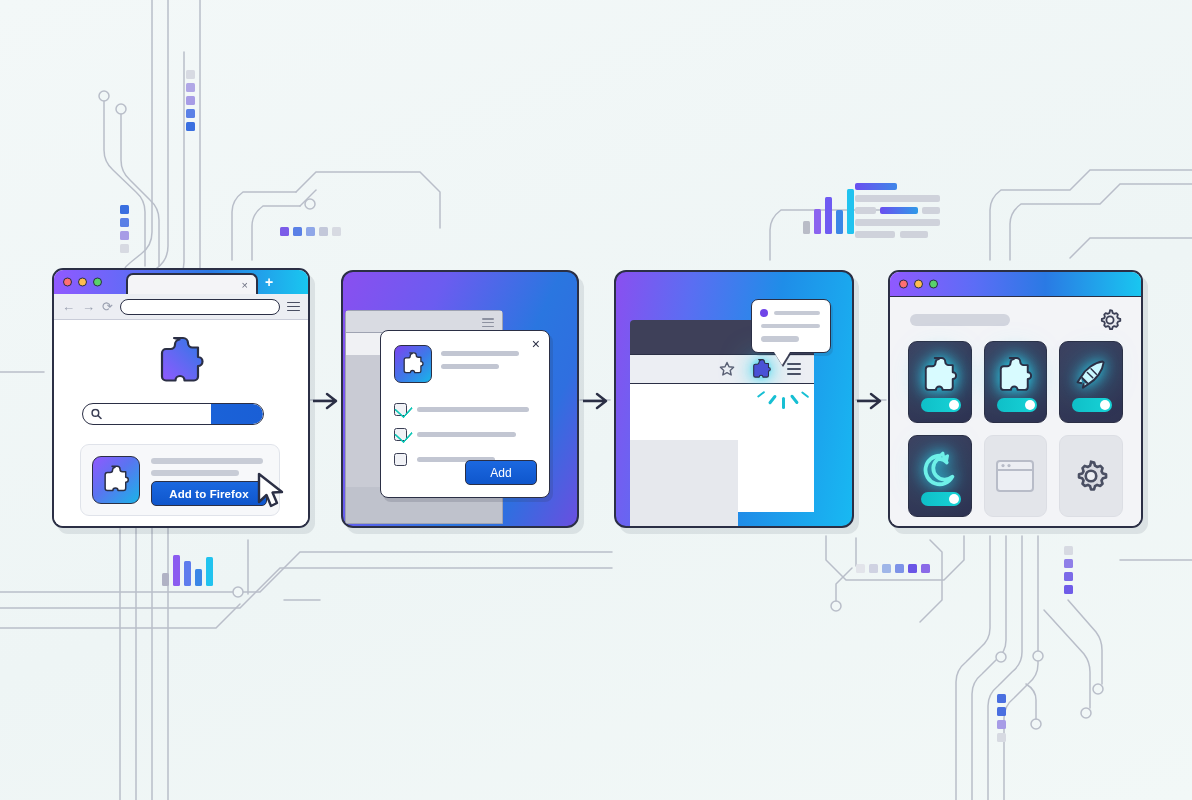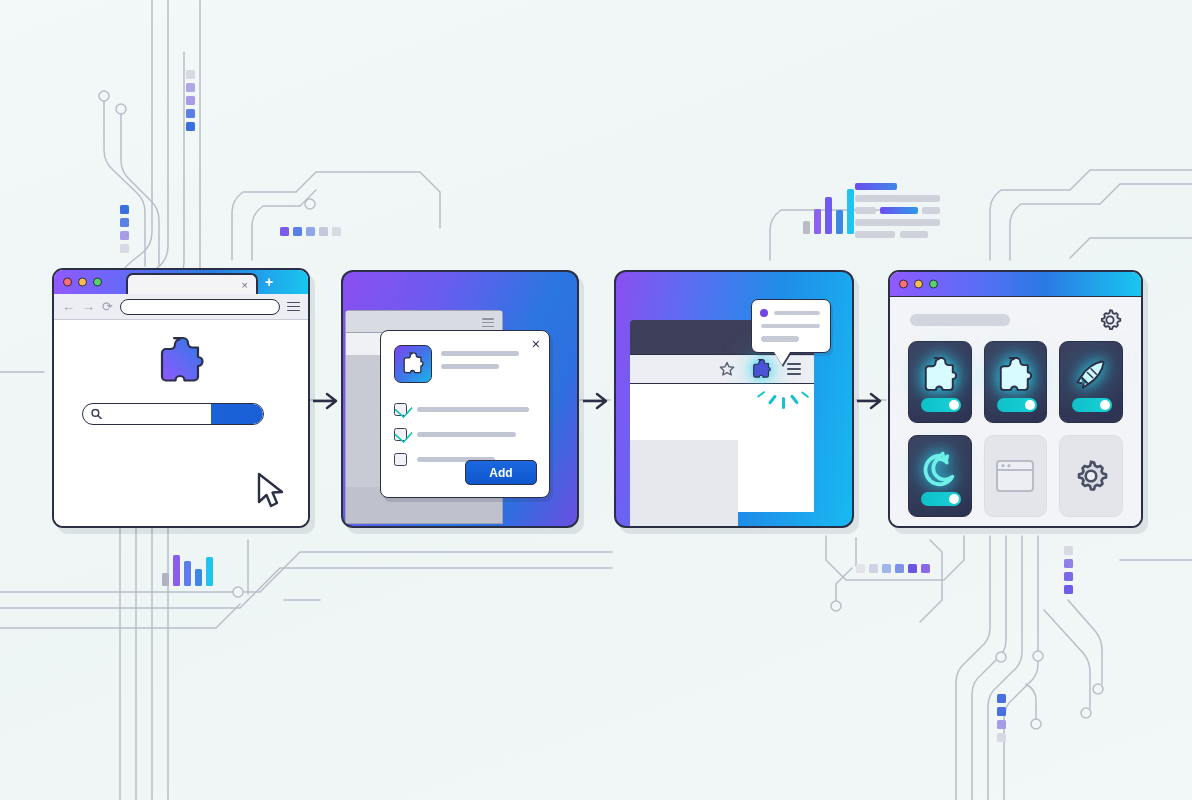--- a/index.html
+++ b/index.html
@@ -82,7 +82,7 @@
                    transform:rotate(42deg); border-radius:1px; }
   #p2-addbtn { position:absolute; right:12px; bottom:12px; width:72px; height:25px;
                background:linear-gradient(180deg,#1b68e0,#0f56cc); border:1.6px solid #2b2f45;
-               border-radius:5px; color:#fff; font-size:12px; font-weight:700;
+               border-radius:5px; color:#fff; font-size:12px; font-weight:400;
                display:flex; align-items:center; justify-content:center; }
 
   

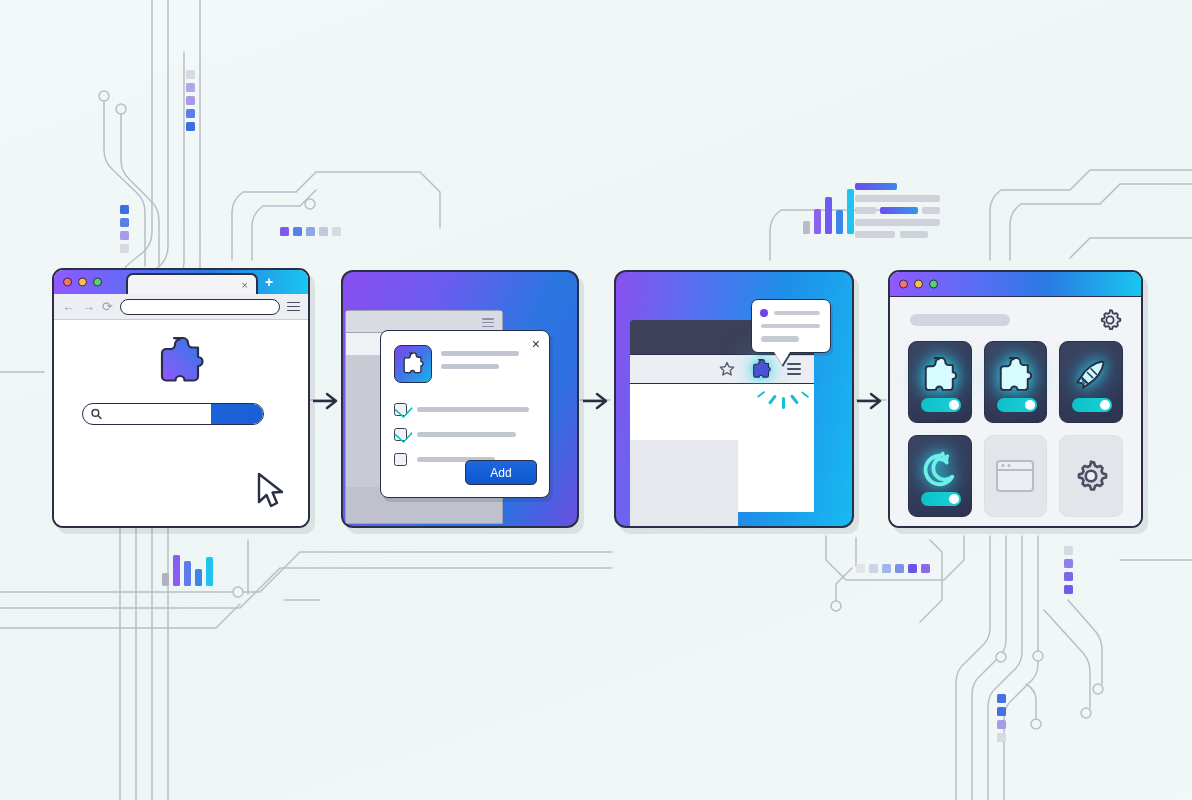--- a/index.html
+++ b/index.html
@@ -330,6 +330,18 @@
         </svg>
       </div>
 
+      <div id="p1-card">
+        <div id="p1-card-icon">
+          <svg width="30" height="32" viewBox="0 0 50 56">
+            <path d="M18,4 h9 a5,5 0 0 1 5,5 a4.5,4.5 0 0 0 4.5,4.5 h5.5 v9.5 a4.5,4.5 0 0 1 0,9 v10.5
+                     a4,4 0 0 1 -4,4 h-9.5 a4.5,4.5 0 0 0 -4.5,-4.5 a4.5,4.5 0 0 0 -4.5,4.5 h-9.5
+                     a4,4 0 0 1 -4,-4 v-23.5 a4,4 0 0 1 4,-4 h4.5 a4.5,4.5 0 0 0 4.5,-4.5 a5,5 0 0 1 4.5,-5 z" fill="#ffffff" stroke="#2b2f45" stroke-width="2.6" stroke-linejoin="round"></path>
+          </svg>
+        </div>
+        <div class="barline" id="p1-l1"></div>
+        <div class="barline" id="p1-l2"></div>
+        <div id="p1-addbtn">Add to Firefox</div>
+      </div>
     </div>
   </div>
 

